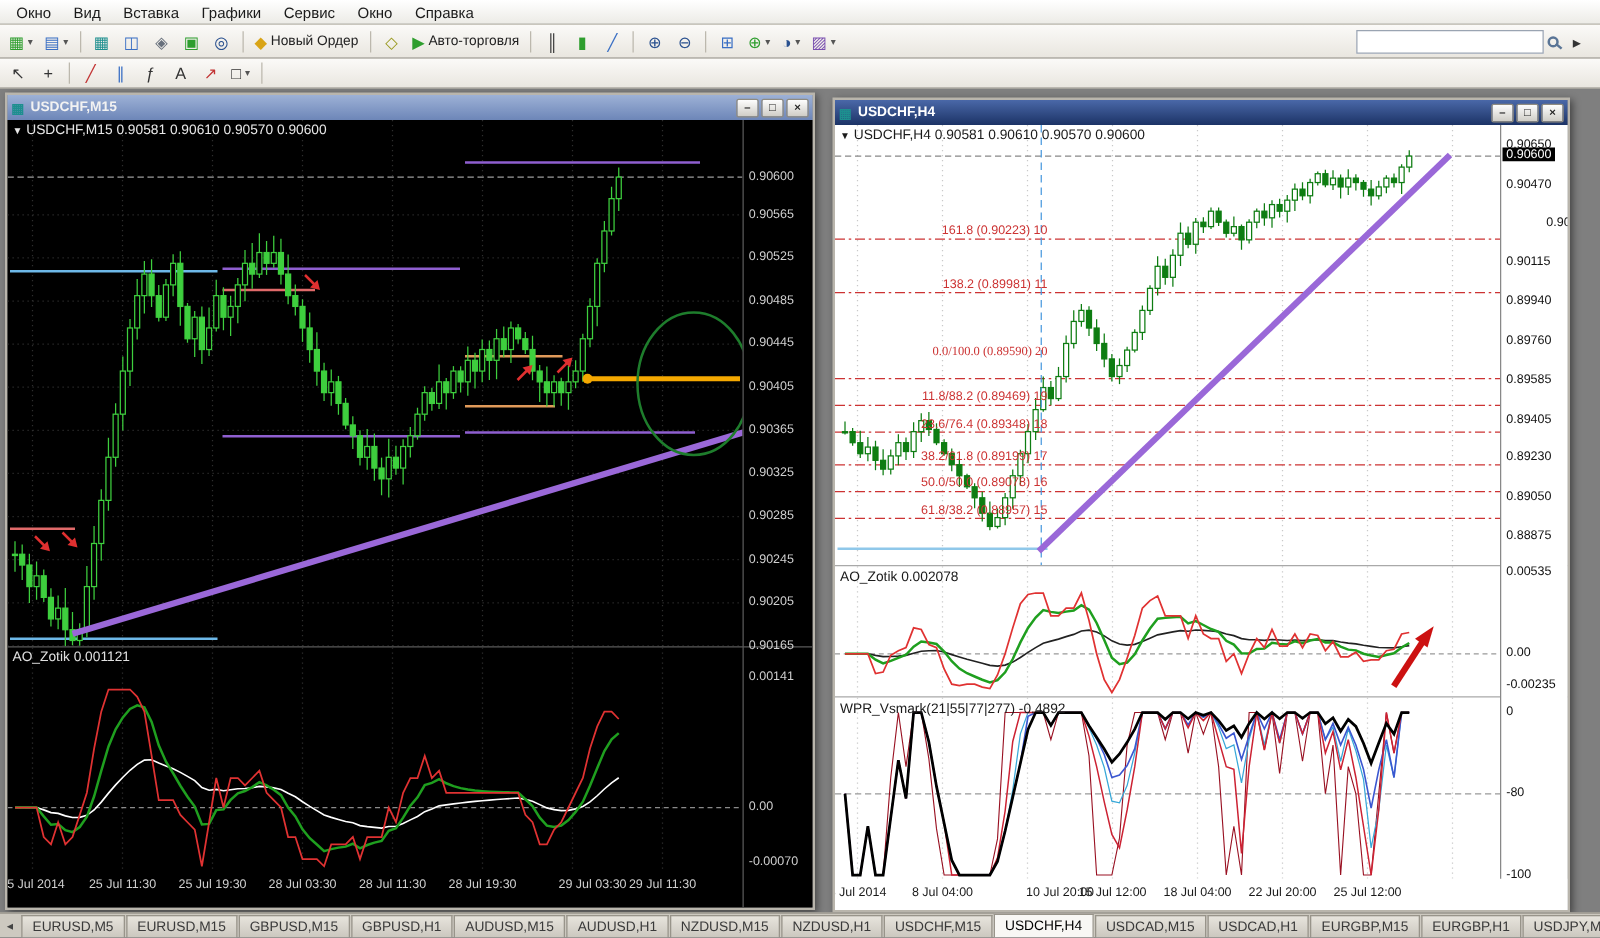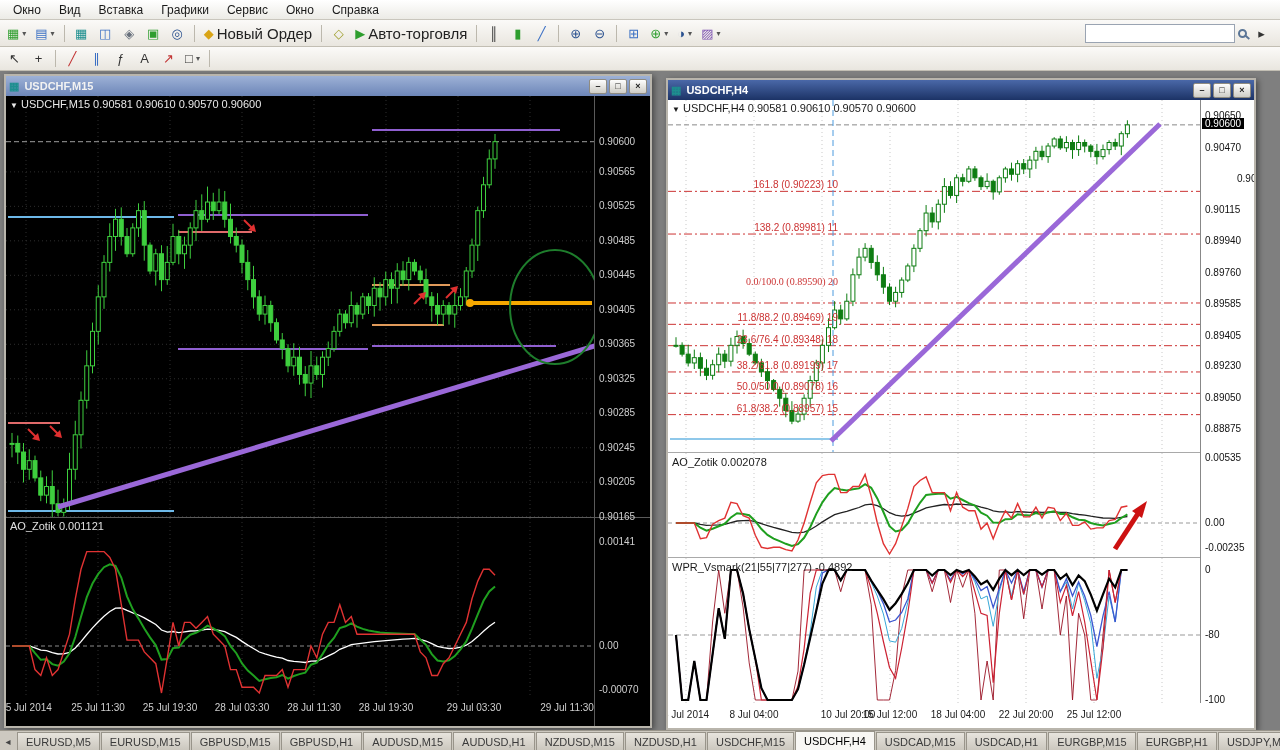--- a/index.html
+++ b/index.html
@@ -11,7 +11,7 @@
   .toolbar{display:flex;align-items:center;gap:1px;padding:0 3px;background:linear-gradient(#fbfaf8,#e9e6df);border-bottom:1px solid #c2beb3}
   .t1{height:27px}.t2{height:24px}
   .tbtn{min-width:23px;height:21px;display:flex;align-items:center;justify-content:center;gap:3px;border:1px solid transparent;border-radius:2px;padding:0 3px;color:#333;white-space:nowrap}
-  .tbtn .lbl{font-size:15px;color:#222}
+  .tbtn .lbl{font-size:11px;color:#222}
   .caret{font-size:8px;color:#555}
   .tsep{width:1px;height:17px;background:#bcb8ad;margin:0 4px}
   .ic{font-size:13px;line-height:1}

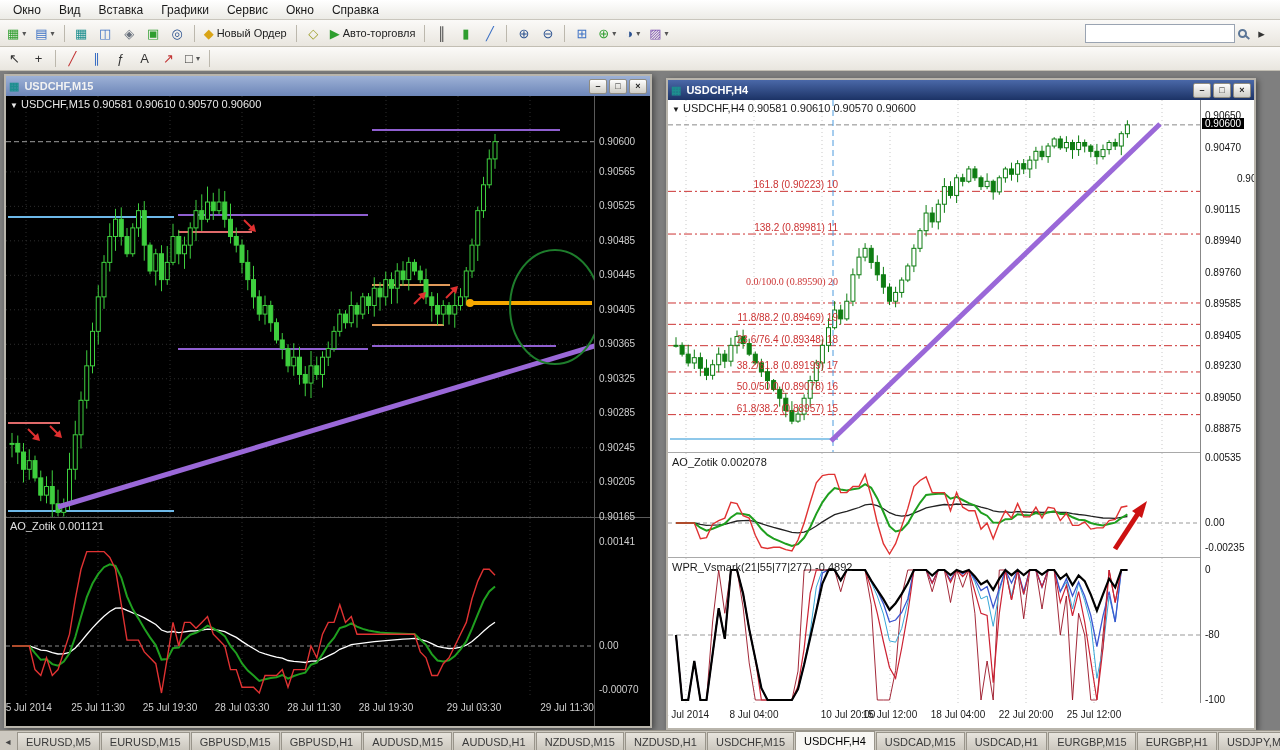--- a/index.html
+++ b/index.html
@@ -457,7 +457,7 @@
           <div class="tlabel" style="left: 308px;">28 Jul 11:30</div>
           <div class="tlabel" style="left: 380px;">28 Jul 19:30</div>
           <div class="tlabel" style="left: 468px;">29 Jul 03:30</div>
-          <div class="tlabel" style="left: 524px; margin-left: 37px;">29 Jul 11:30</div>
+          <div class="tlabel" style="left: 524px;">29 Jul 11:30</div>
         </div>
         <div class="hsep" style="top: 421px; width: 644px; background: rgb(90, 90, 90);"></div>
       </div>

